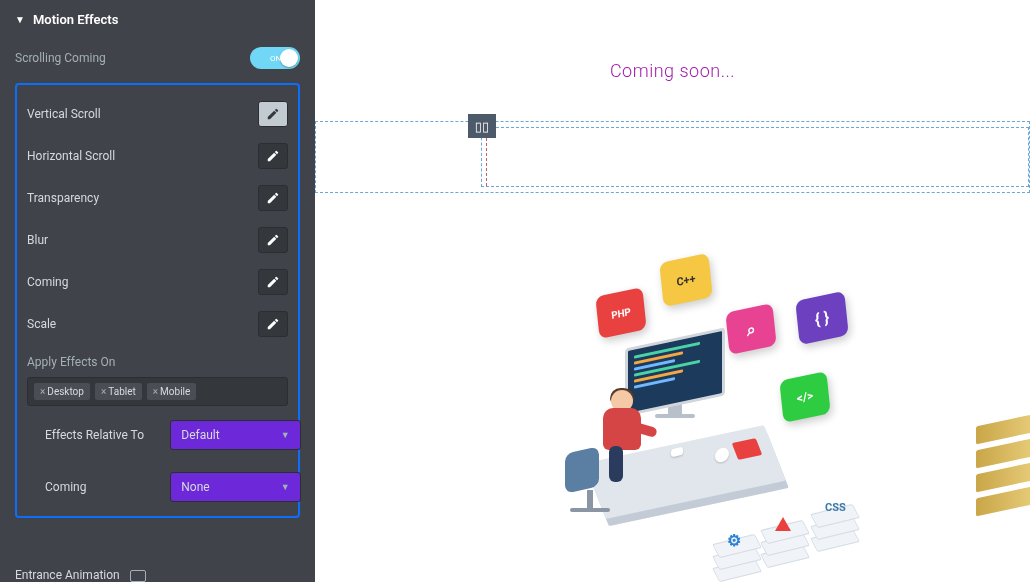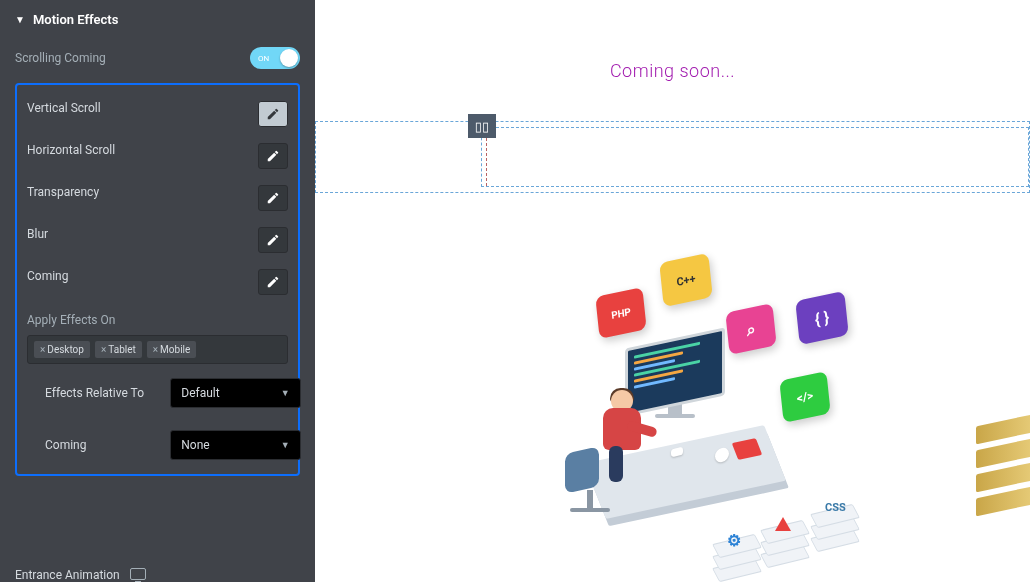--- a/index.html
+++ b/index.html
@@ -68,7 +68,7 @@
   font-size: 8px;
   font-weight: 400;
   position: absolute;
-  left: 8px;
+  left: 20px;
 }
 .switch .knob {
   width: 18px;

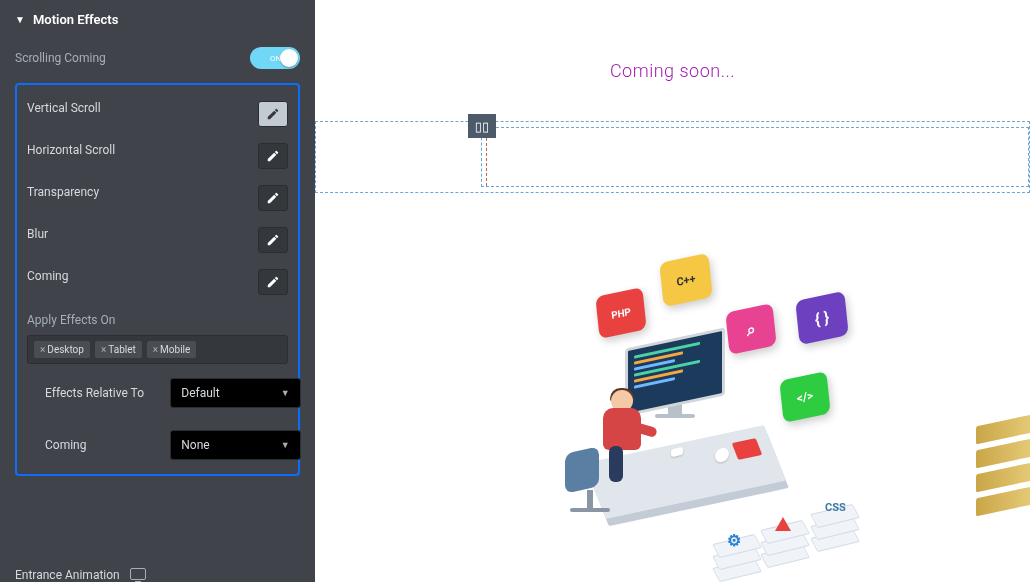--- a/index.html
+++ b/index.html
@@ -89,7 +89,7 @@
 .effect-row {
   display: flex;
   justify-content: space-between;
-  align-items: flex-start;
+  align-items: center;
   padding: 8px 0;
 }
 .effect-row .label {

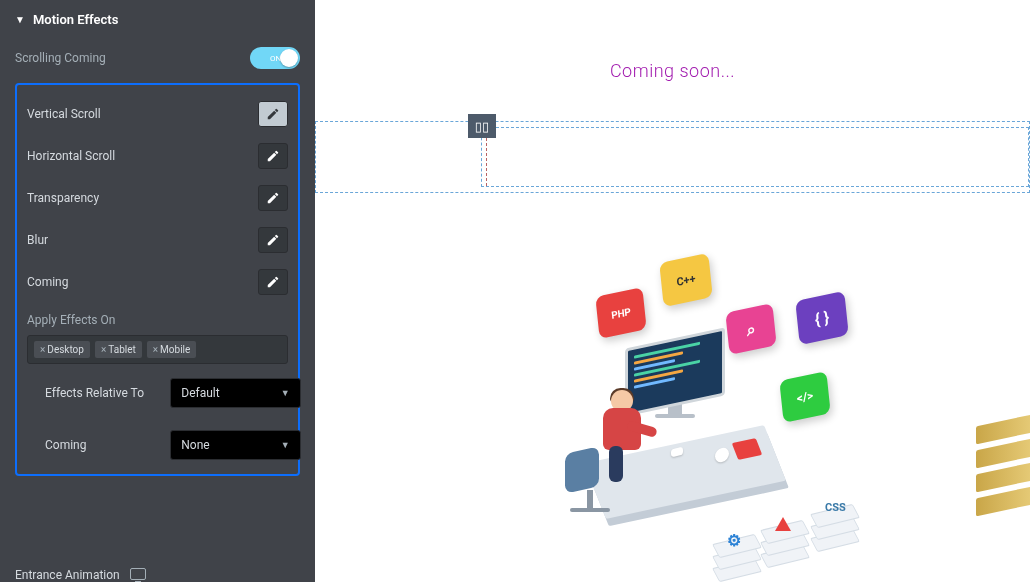--- a/index.html
+++ b/index.html
@@ -564,6 +564,14 @@
         </div>
       </div>
 
+      <div class="effect-row">
+        <span class="label">Scale</span>
+        <div class="edit-btn">
+          <svg viewBox="0 0 24 24">
+              <path d="M3 17.25V21h3.75l11-11-3.75-3.75-11 11zM20.7 7.05a1 1 0 0 0 0-1.4l-2.35-2.35a1 1 0 0 0-1.4 0L15.1 5.15l3.75 3.75 1.85-1.85z"></path>
+            </svg>
+        </div>
+      </div>
 
       <span class="section-label">Apply Effects On</span>
       <div class="chips">

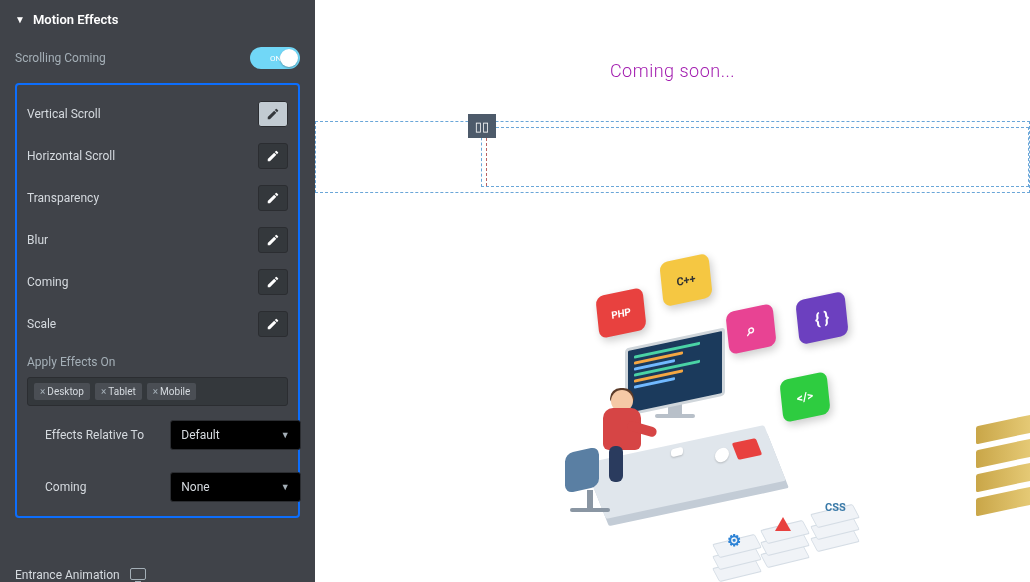--- a/index.html
+++ b/index.html
@@ -153,7 +153,7 @@
 }
 .select {
   flex: 0 0 50%;
-  background: #000000;
+  background: #6d28d9;
   border: 1px solid #2b2d31;
   border-radius: 3px;
   padding: 7px 10px;

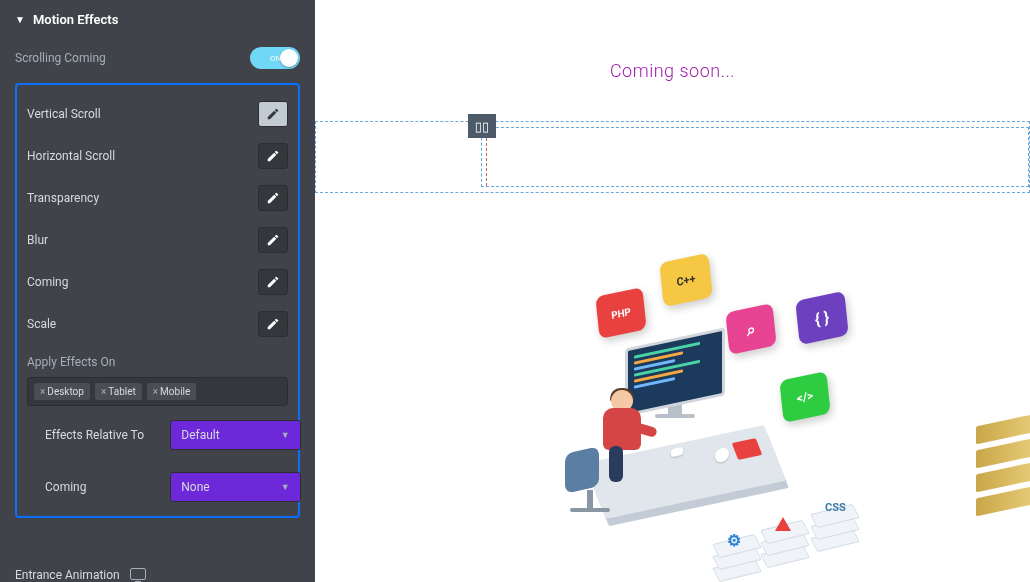--- a/index.html
+++ b/index.html
@@ -169,7 +169,7 @@
 .footer-row {
   padding: 14px 30px 0 15px;
   display: flex;
-  align-items: flex-start;
+  align-items: flex-end;
   gap: 10px;
   color: #d5dadf;
   font-size: 12px;

